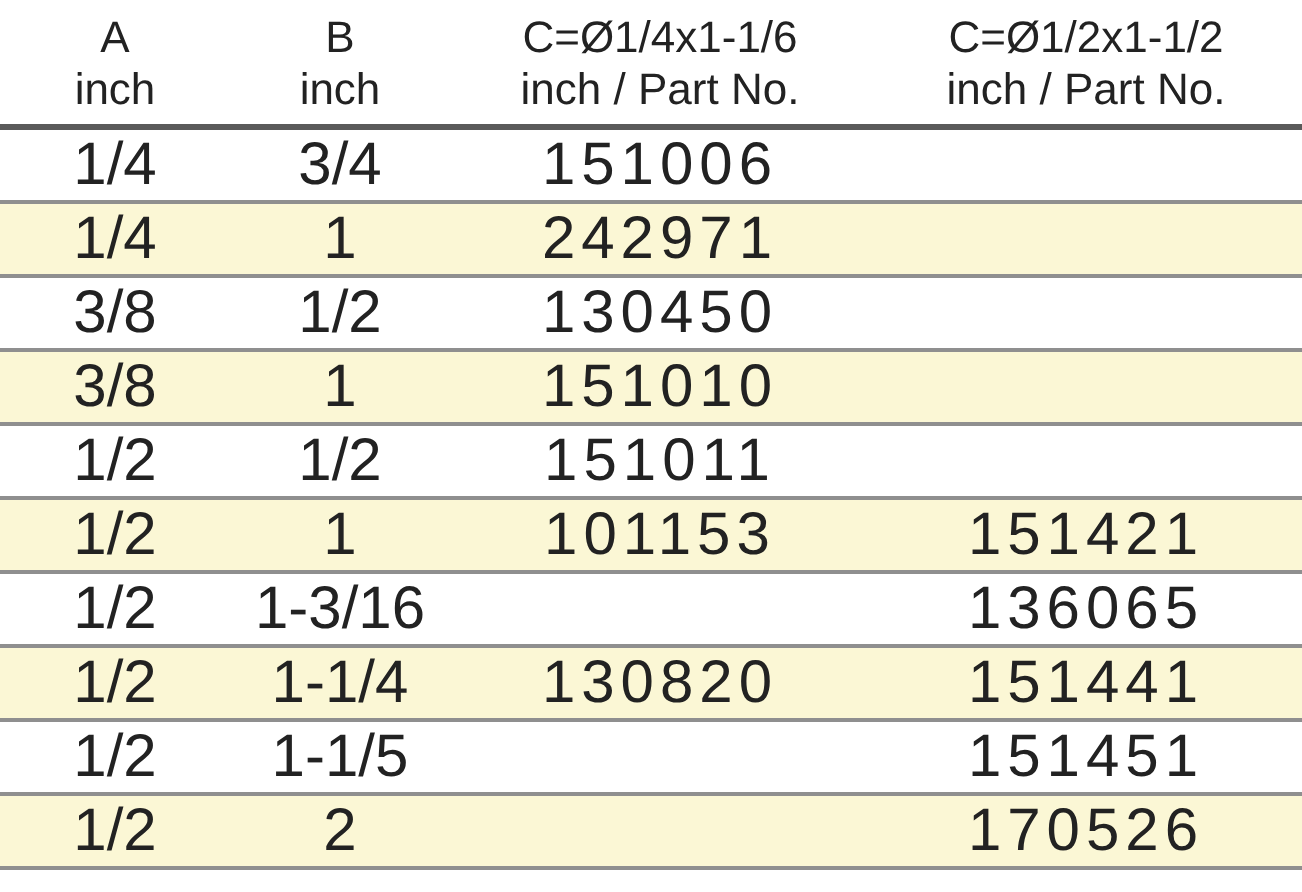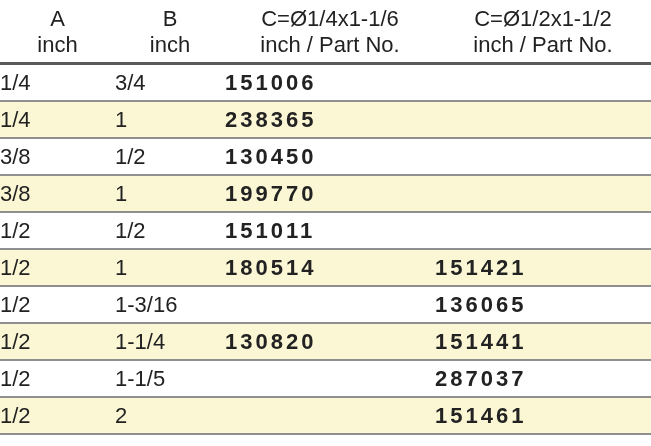--- a/index.html
+++ b/index.html
@@ -38,7 +38,8 @@
     white-space: nowrap;
   }
   tbody td {
-    font-size: 22px;
+    font-size: 30px;
+    text-align: center;
     vertical-align: middle;
     height: 35px;
     padding: 0;

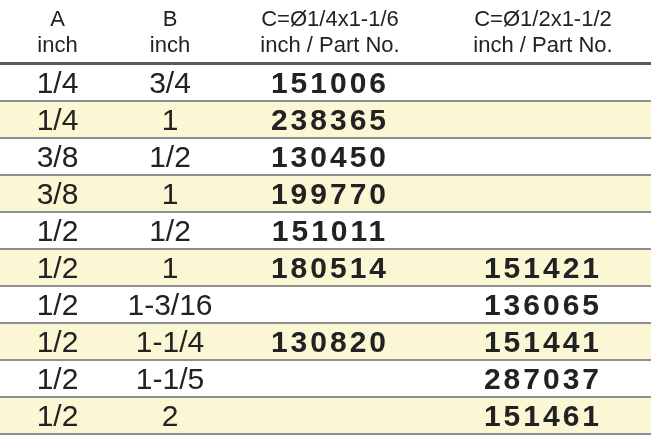--- a/index.html
+++ b/index.html
@@ -50,7 +50,7 @@
     background: #fbf7d5;
   }
   td.part {
-    font-weight: bold;
+    font-weight: normal;
     letter-spacing: 3px;
   }
 </style>

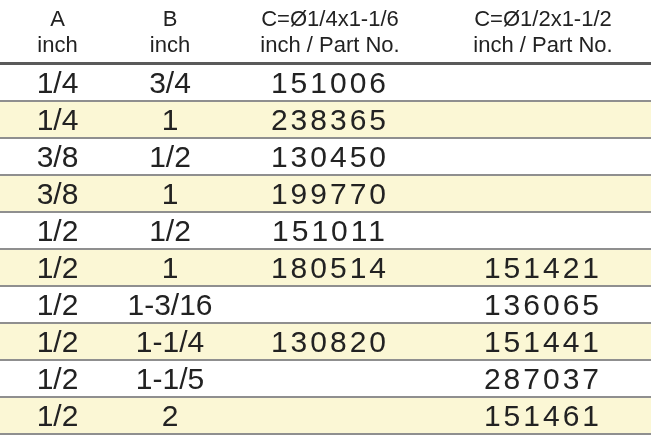--- a/index.html
+++ b/index.html
@@ -95,7 +95,7 @@
       <tr>
         <td>1/4</td>
         <td>1</td>
-        <td class="part">238365</td>
+        <td class="part">242971</td>
         <td class="part"></td>
       </tr>
       <tr>

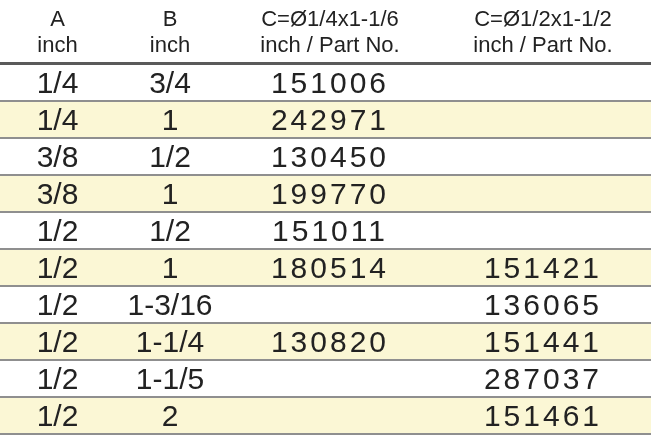--- a/index.html
+++ b/index.html
@@ -107,7 +107,7 @@
       <tr>
         <td>3/8</td>
         <td>1</td>
-        <td class="part">199770</td>
+        <td class="part">151010</td>
         <td class="part"></td>
       </tr>
       <tr>

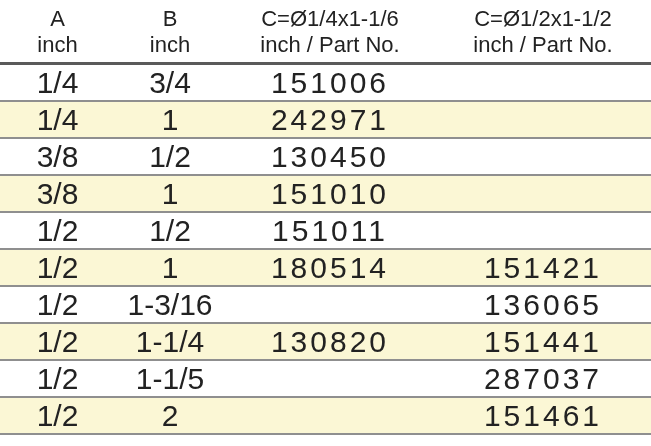--- a/index.html
+++ b/index.html
@@ -119,7 +119,7 @@
       <tr>
         <td>1/2</td>
         <td>1</td>
-        <td class="part">180514</td>
+        <td class="part">101153</td>
         <td class="part">151421</td>
       </tr>
       <tr>

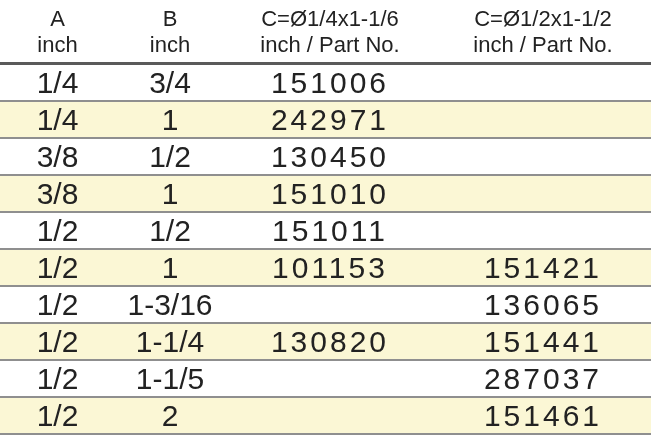--- a/index.html
+++ b/index.html
@@ -138,7 +138,7 @@
         <td>1/2</td>
         <td>1-1/5</td>
         <td class="part"></td>
-        <td class="part">287037</td>
+        <td class="part">151451</td>
       </tr>
       <tr>
         <td>1/2</td>

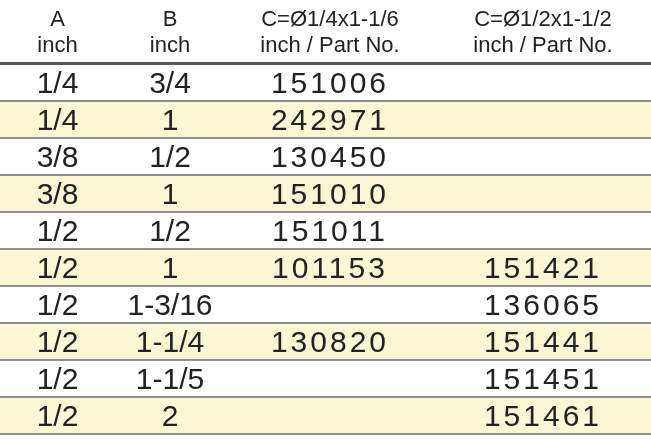--- a/index.html
+++ b/index.html
@@ -144,7 +144,7 @@
         <td>1/2</td>
         <td>2</td>
         <td class="part"></td>
-        <td class="part">151461</td>
+        <td class="part">170526</td>
       </tr>
     </tbody>
   </table>

